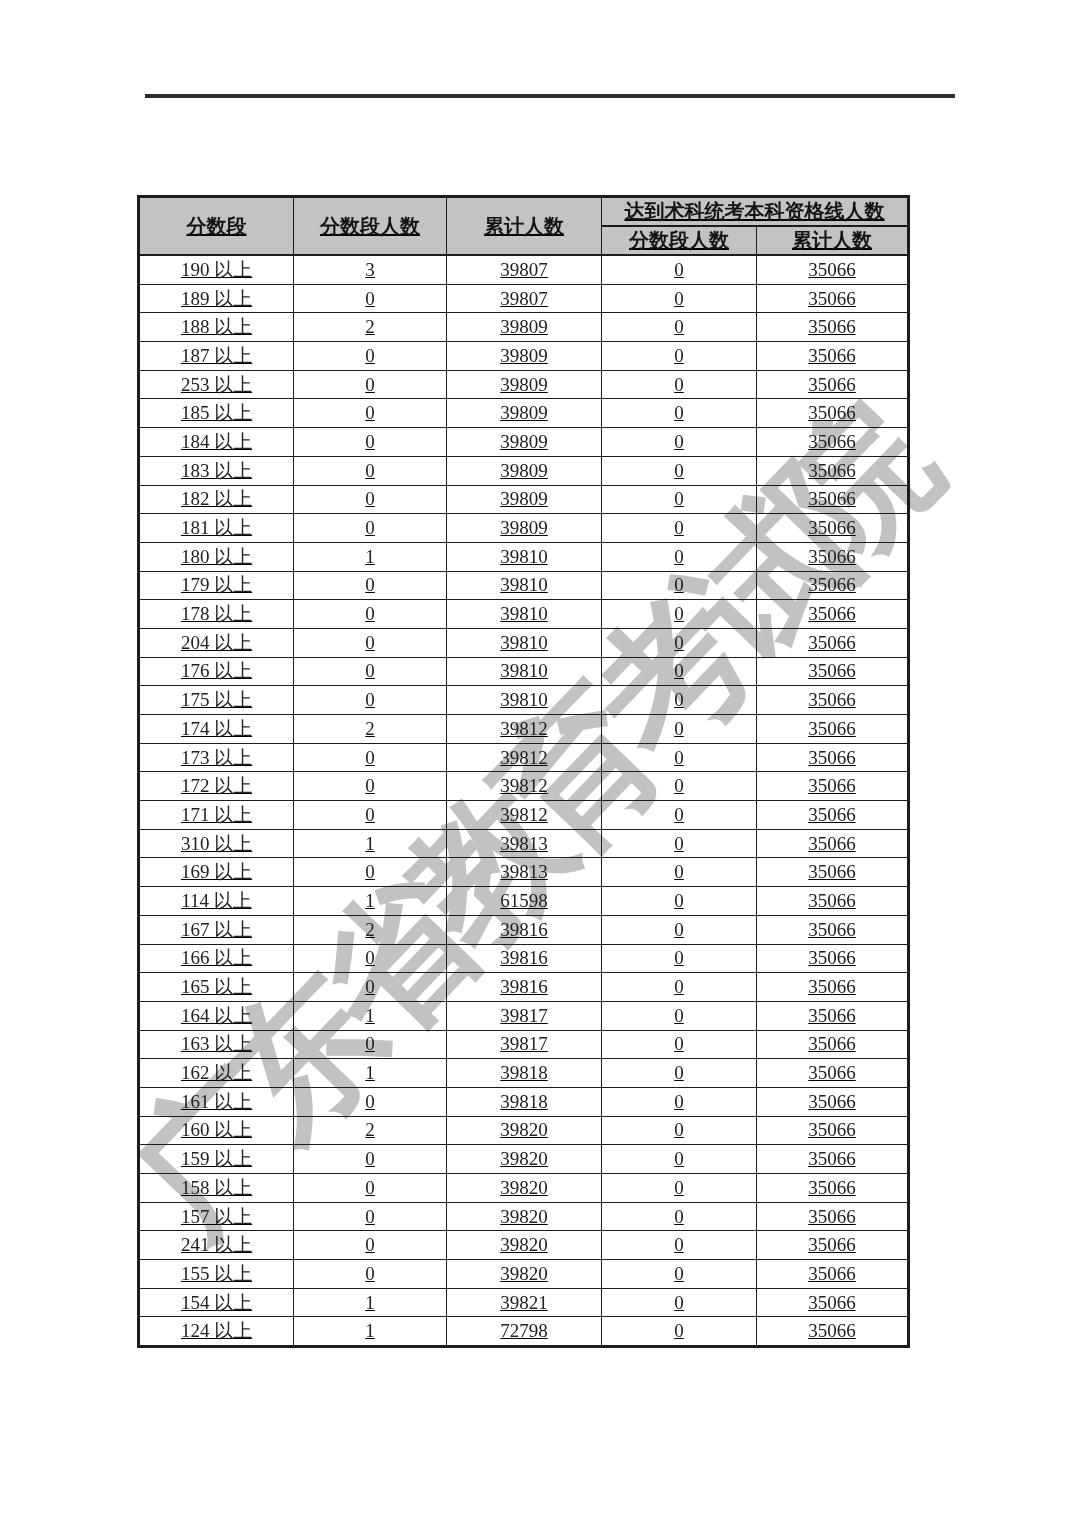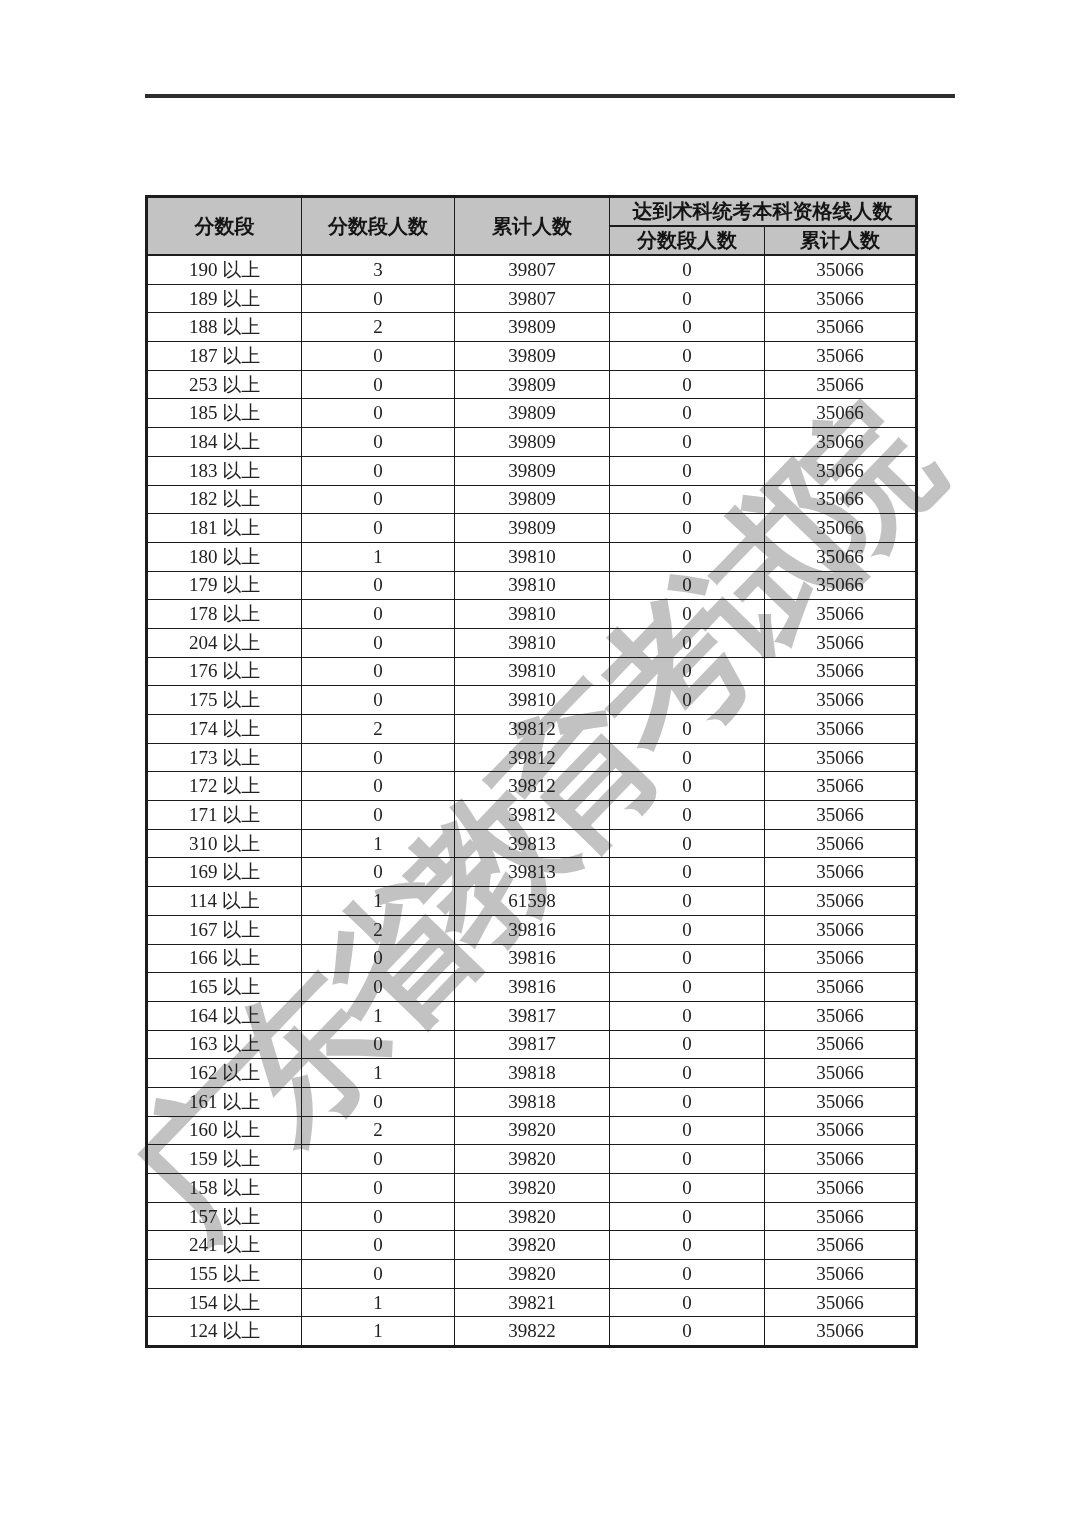--- a/index.html
+++ b/index.html
@@ -39,13 +39,14 @@
   }
   table.score-table {
     position: absolute;
-    left: 145px;
+    left: 137px;
     top: 195px;
     width: 770px;
     z-index: 1;
     border-collapse: collapse;
     table-layout: fixed;
     background: transparent;
+    text-decoration: underline;
   }
   table.score-table, table.score-table th, table.score-table td {
     border: 1.5px solid #1c1c1c;

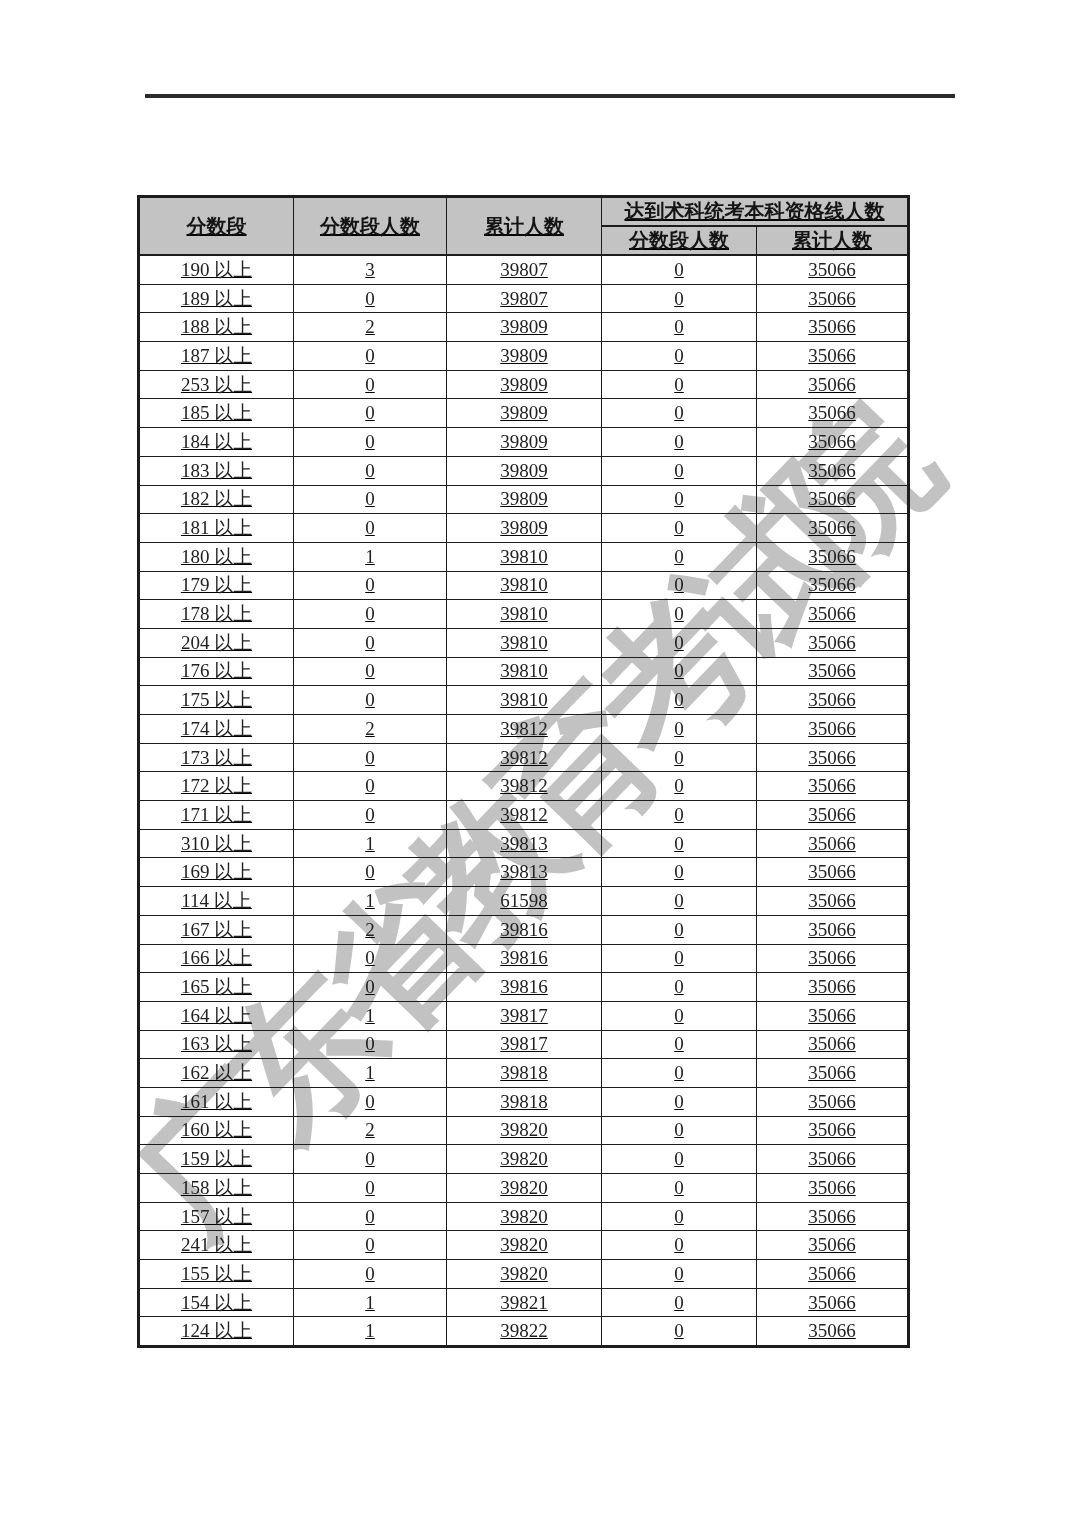--- a/index.html
+++ b/index.html
@@ -367,7 +367,7 @@
         <tr>
           <td>124 以上</td>
           <td>1</td>
-          <td>39822</td>
+          <td>72798</td>
           <td>0</td>
           <td>35066</td>
         </tr>

